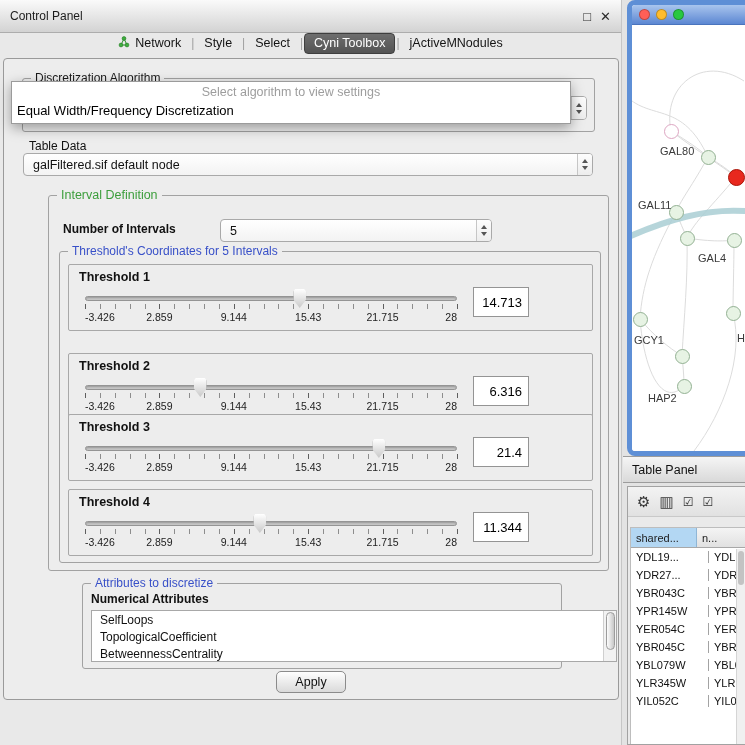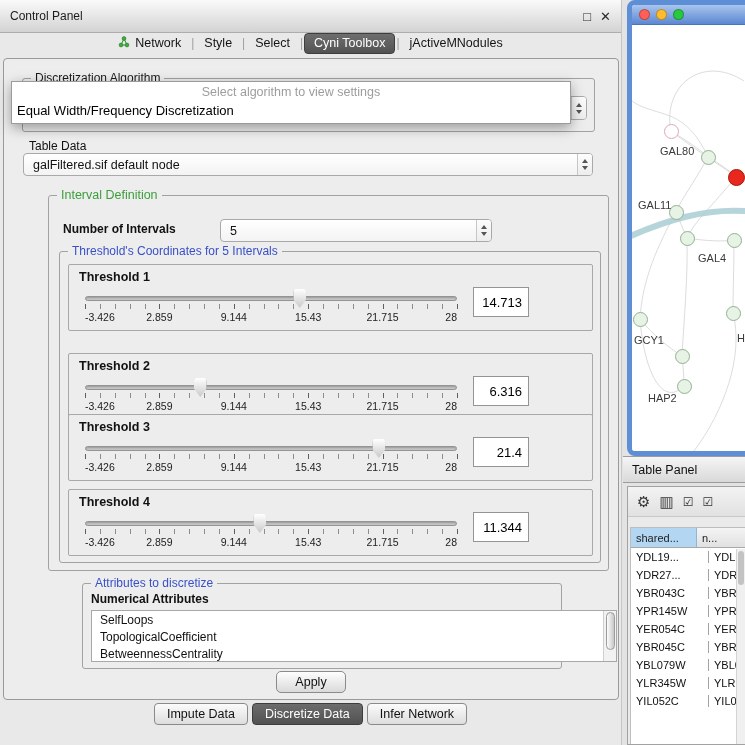--- a/index.html
+++ b/index.html
@@ -355,11 +355,6 @@
       <div class="apply">Apply</div>
     </div>
 
-    <div class="btabbar">
-        <div class="btab">Impute Data</div>
-        <div class="btab sel">Discretize Data</div>
-        <div class="btab">Infer Network</div>
-      </div>
   </div>
 
   <div class="net-win">

